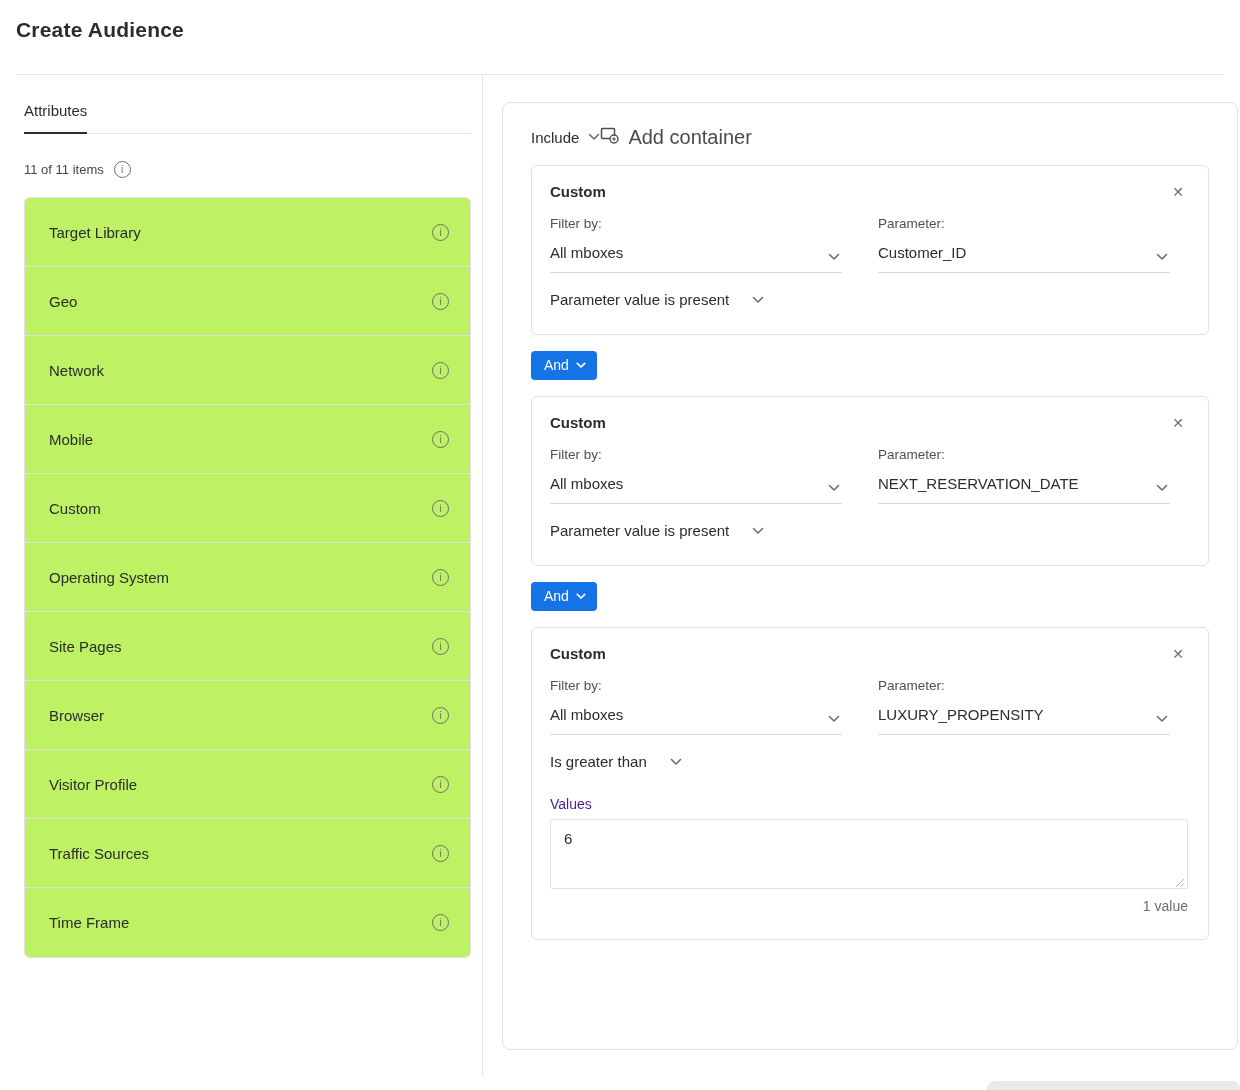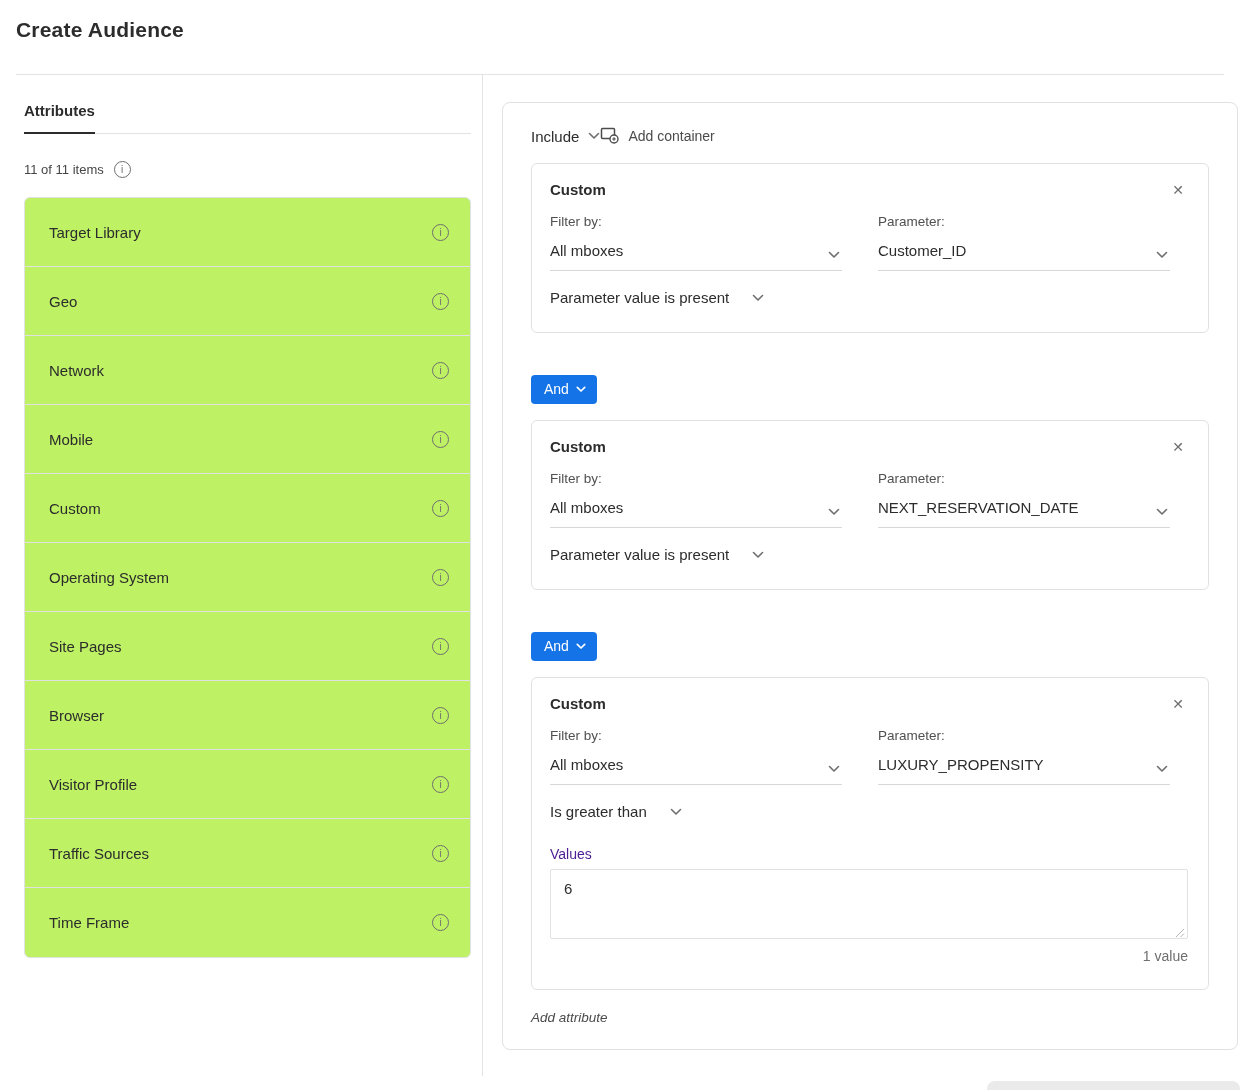--- a/index.html
+++ b/index.html
@@ -21,7 +21,7 @@
   .right-panel { flex:1; padding:27px 2px 0 19px; }
 
   
-  .tabs-row { border-bottom:1px solid #e3e3e3;font-weight:bold; }
+  .tabs-row { border-bottom:1px solid #e3e3e3; }
   .tab { display:inline-block; font-size:15px; color:#2c2c2c; padding-bottom:13px;
          border-bottom:2px solid #2c2c2c; margin-bottom:-1px; cursor:pointer; }
 

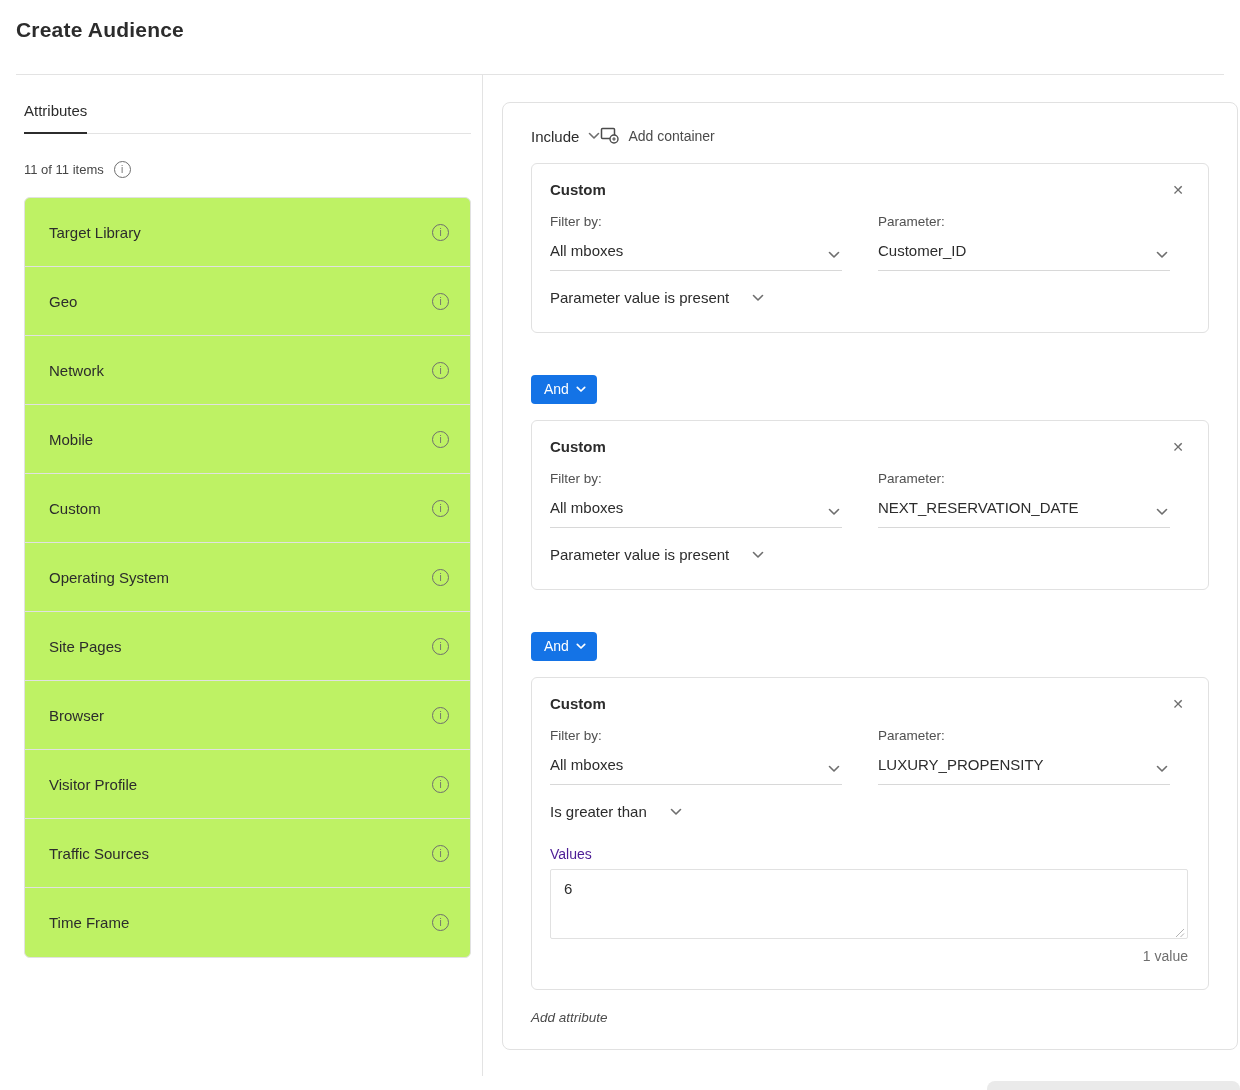--- a/index.html
+++ b/index.html
@@ -44,7 +44,7 @@
   .dropdown-inline { display:inline-flex; align-items:center; gap:9px; font-size:15px; color:#2c2c2c; cursor:pointer; }
   .chev { display:inline-flex; }
 
-  .add-container-btn { display:inline-flex; align-items:center; gap:9px; font-size:14px; color:#4b4b4b; cursor:pointer; }
+  .add-container-btn { display:inline-flex; align-items:center; gap:9px; font-size:20px; color:#4b4b4b; cursor:pointer; }
 
   .cond-card { border:1px solid #e1e1e1; border-radius:6px; padding:17px 20px 25px 18px; background:#fff; }
   .cond-head { display:flex; justify-content:space-between; align-items:flex-start; }

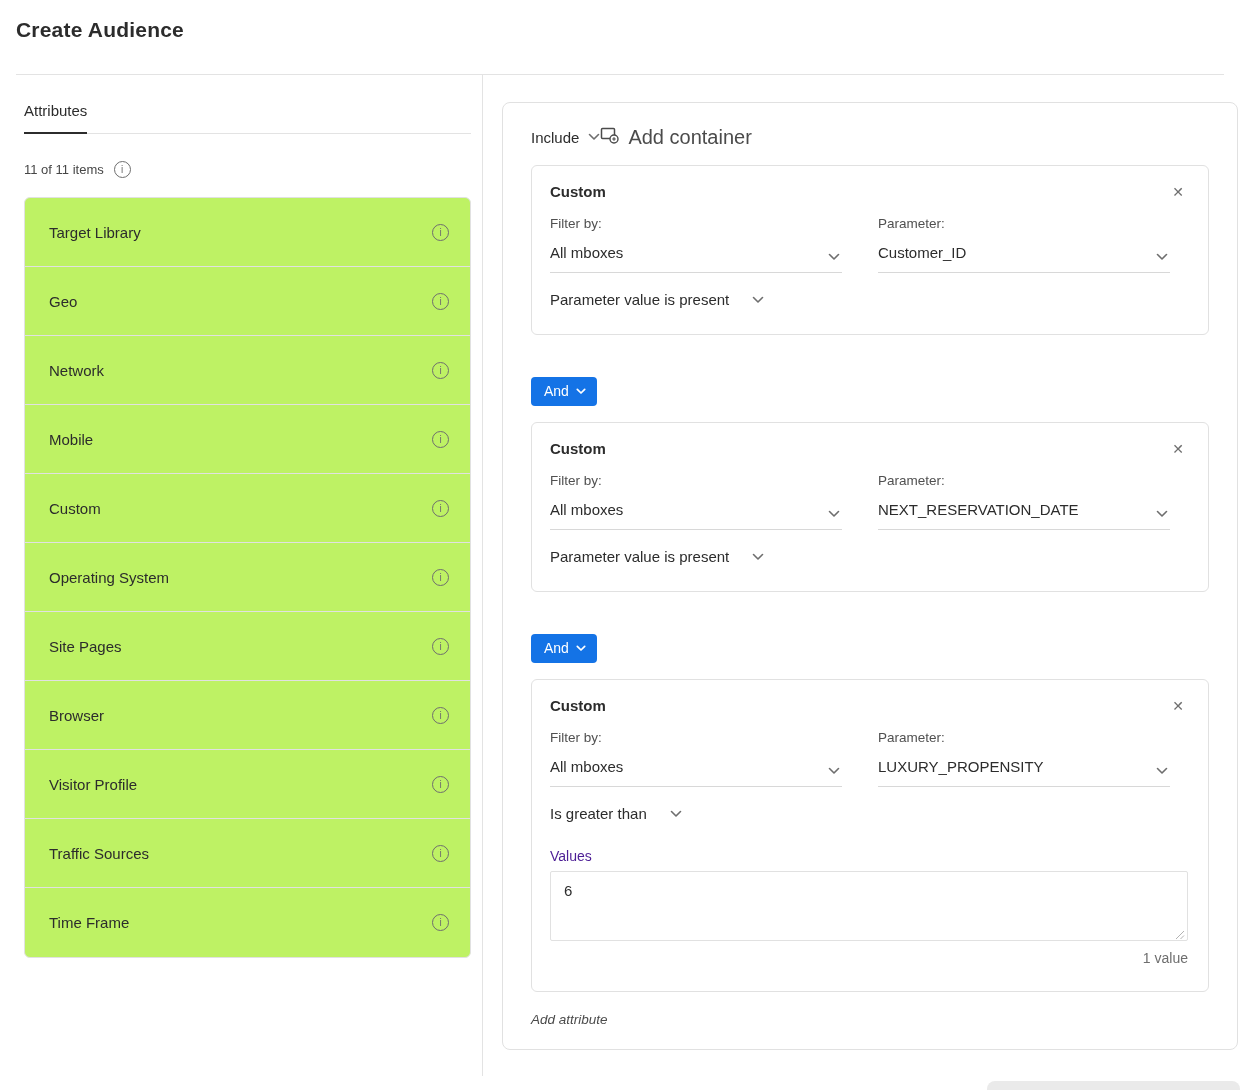--- a/index.html
+++ b/index.html
@@ -60,7 +60,7 @@
 
   .and-row { margin:16px 0; }
   .and-btn { display:inline-flex; align-items:center; gap:7px; background:#1473e6; color:#fff;
-             font-size:14px; padding:6px 11px 7px 13px; border-radius:4px; cursor:pointer;margin-top:26px; }
+             font-size:14px; padding:6px 11px 7px 13px; border-radius:4px; cursor:pointer; }
 
   .values-block { margin-top:25px; }
   .values-label { font-size:14px; color:#4c1d95; }

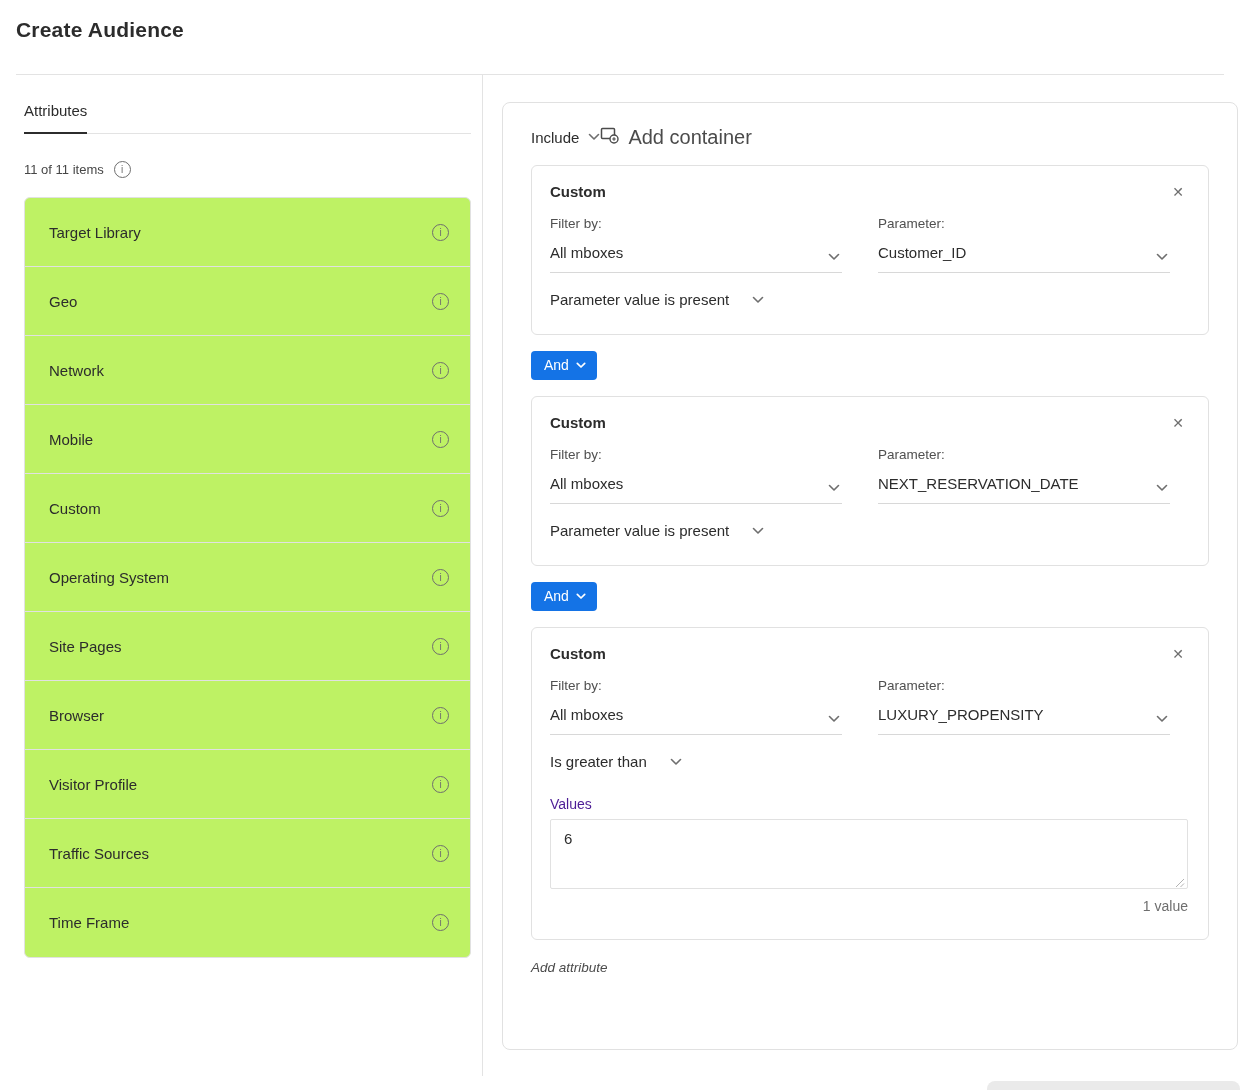--- a/index.html
+++ b/index.html
@@ -320,7 +320,6 @@
         </div>
       </div>
 
-      <div class="add-attribute">Add attribute</div>
 
     </div>
   </div>

